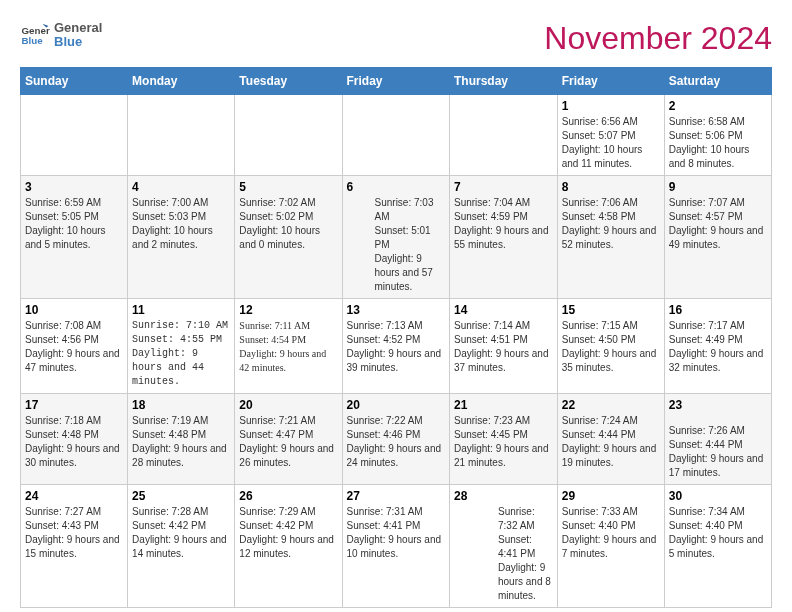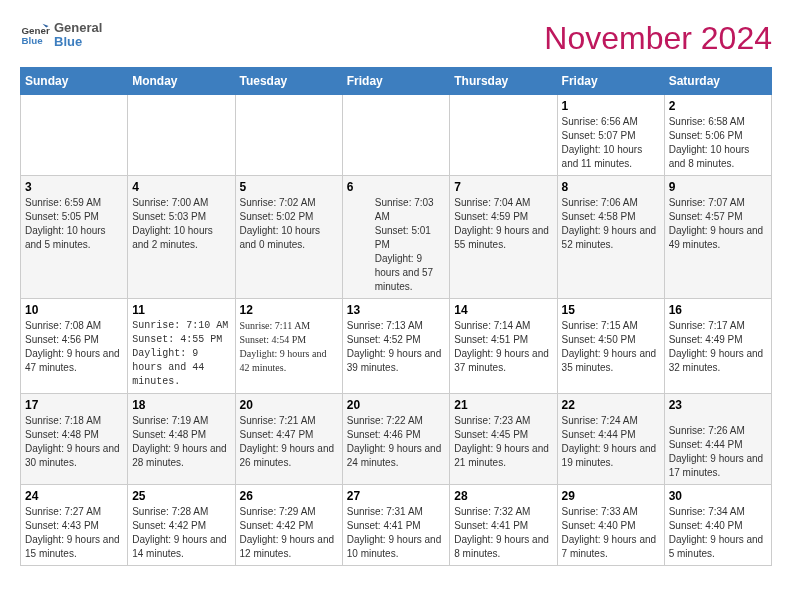--- a/index.html
+++ b/index.html
@@ -302,7 +302,7 @@
         </td>
         <td>
           <span class="day-num">28</span>
-          <div class="day-info" style="white-space: pre-line;">Sunrise: 7:32 AM
+          <div class="day-info" style="white-space: pre-line; margin-left: 44px;">Sunrise: 7:32 AM
 Sunset: 4:41 PM
 Daylight: 9 hours and 8 minutes.</div>
         </td>

